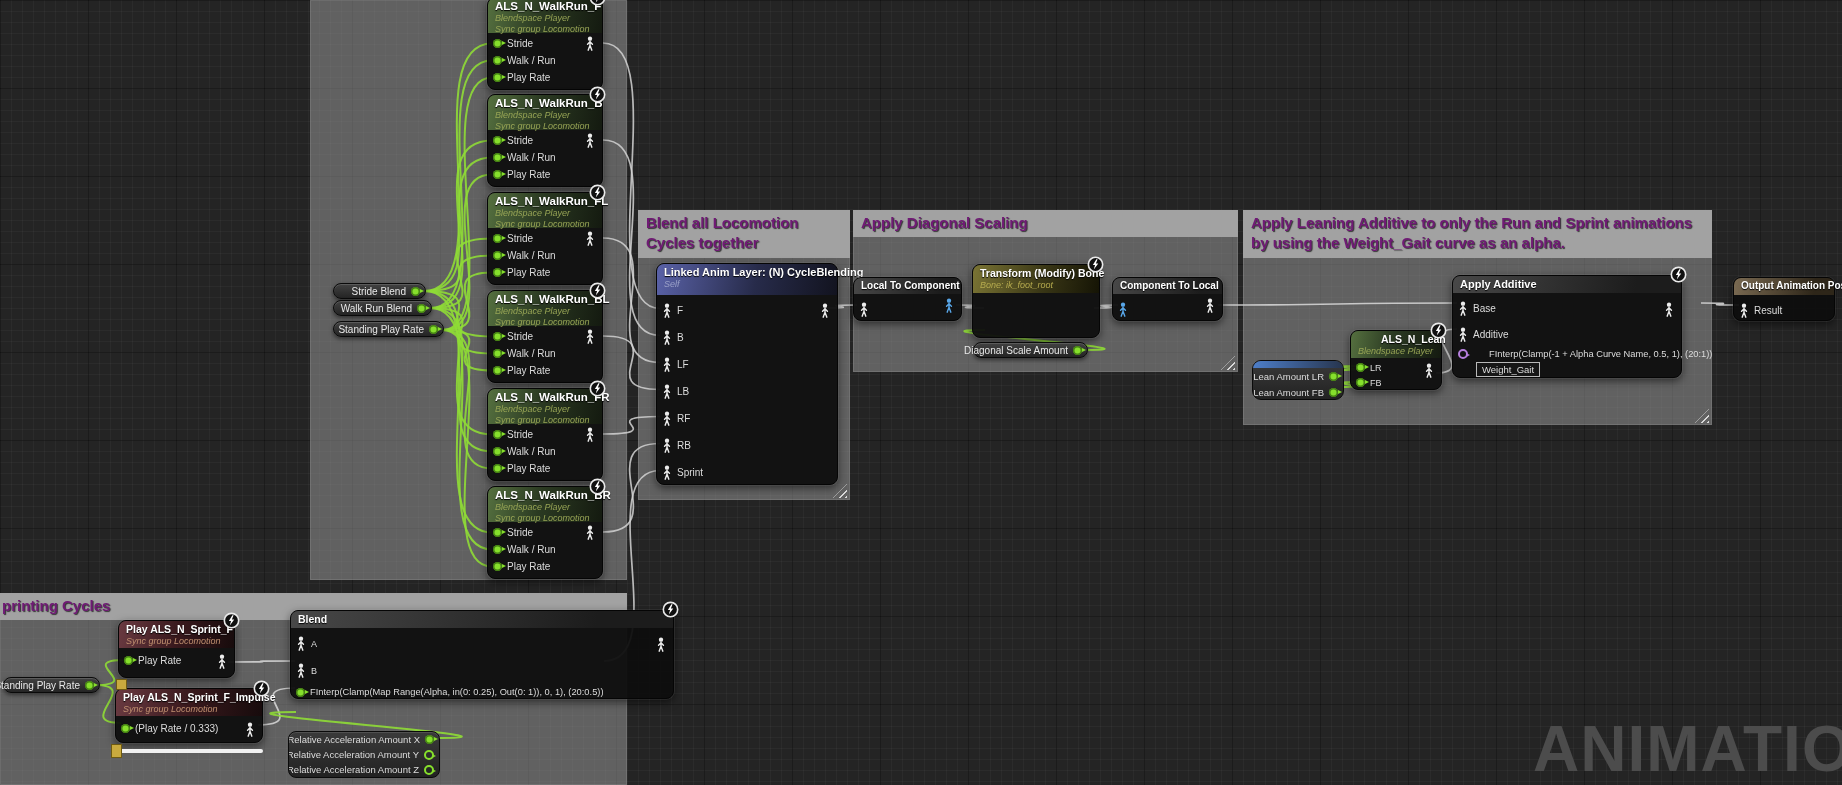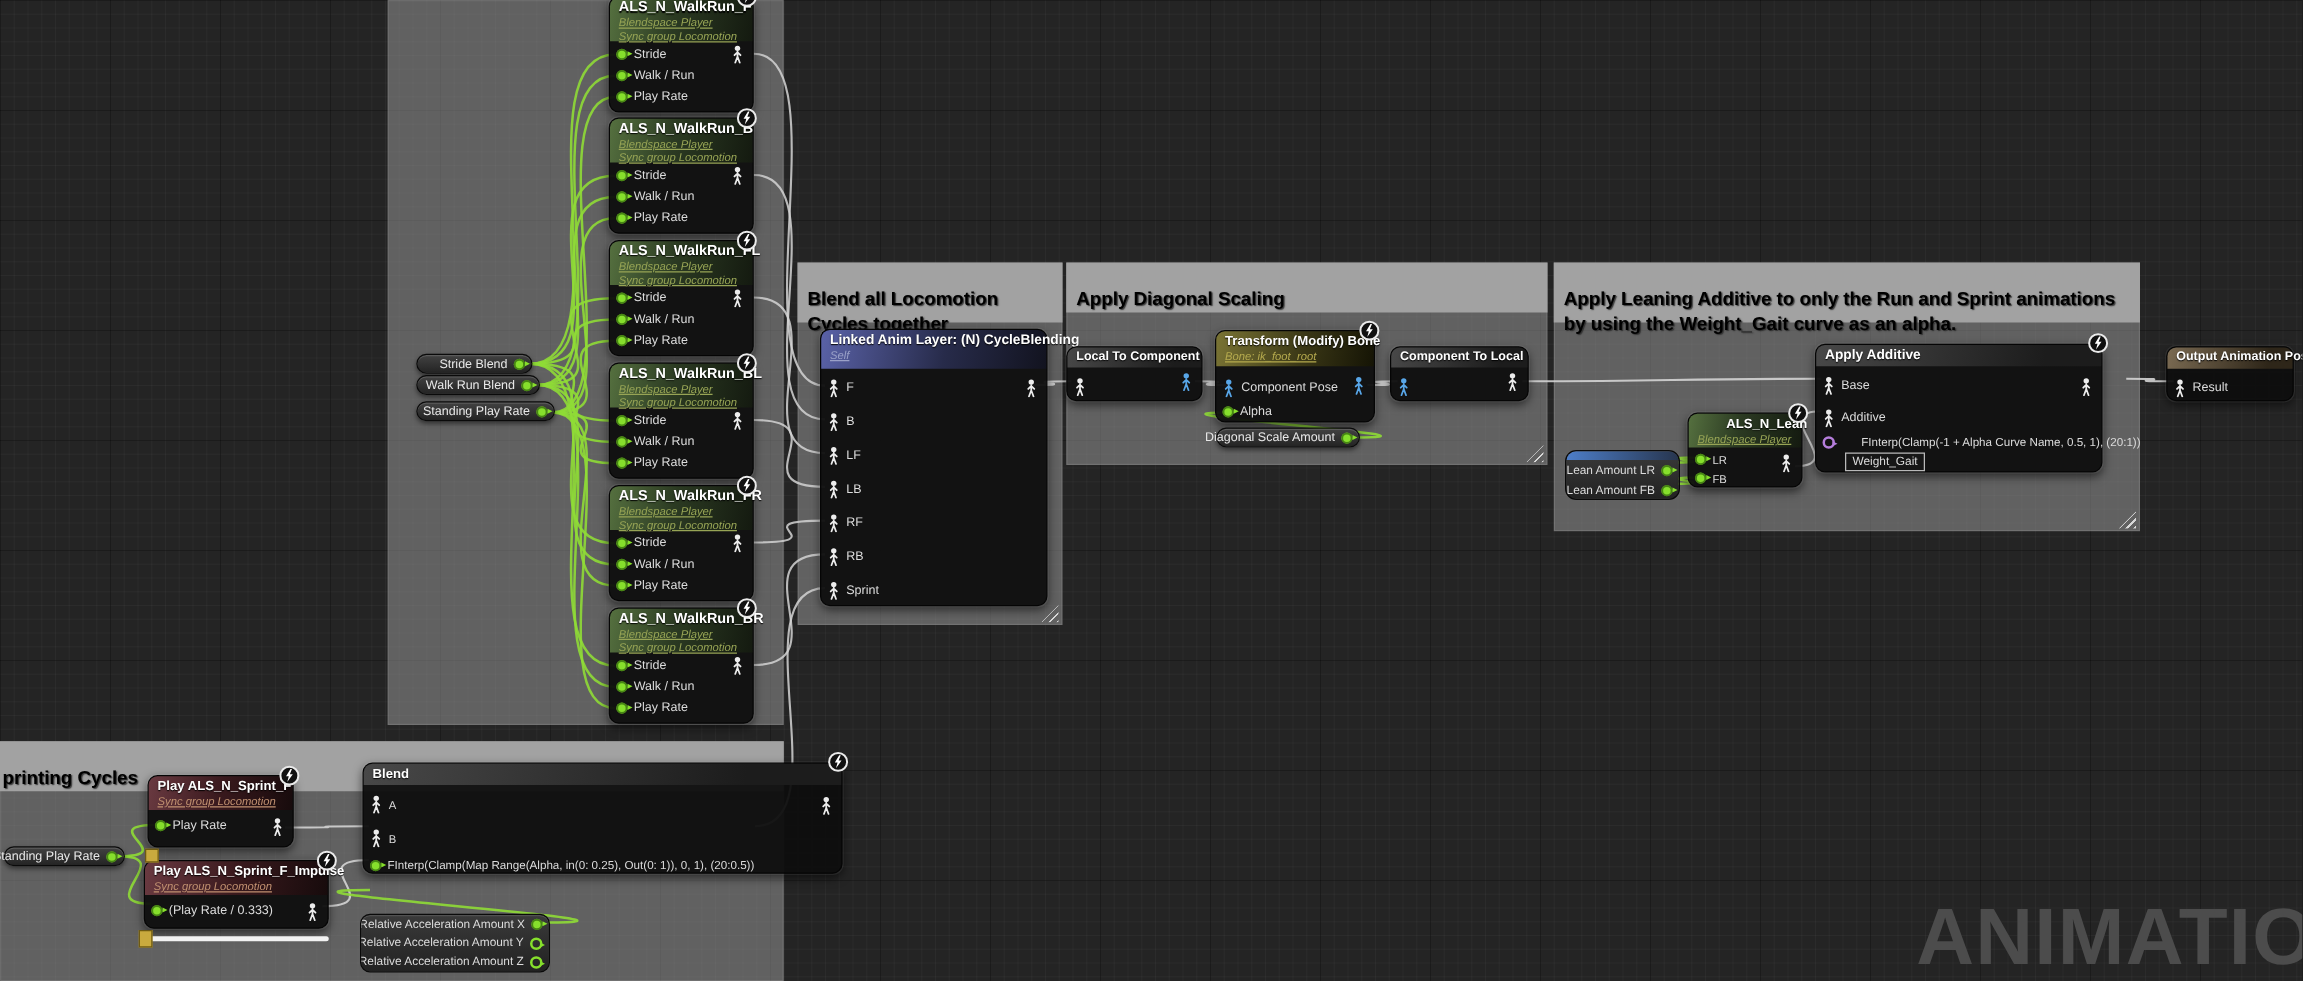--- a/index.html
+++ b/index.html
@@ -23,7 +23,7 @@
     box-shadow:0 0 0 1px rgba(255,255,255,0.07),0 3px 8px rgba(0,0,0,0.55);z-index:4;color:#e6e6e6;box-sizing:border-box;}
   .nhdr{border-radius:7px 7px 0 0;padding:2px 7px 3px;}
   .ntitle{font-size:11.5px;font-weight:bold;color:#fff;line-height:13px;white-space:nowrap;text-shadow:0 1px 1px #000;}
-  .nsub{font-size:9px;font-style:italic;line-height:10.5px;white-space:nowrap;text-decoration:underline;}
+  .nsub{font-size:9px;font-style:italic;line-height:10.5px;white-space:nowrap;}
   .hdr-green{background:linear-gradient(100deg,#55703f 0%,#2b3a22 45%,#141a10 100%);}
   .hdr-green .nsub{color:#97a455;}
   .hdr-maroon{background:linear-gradient(100deg,#6a3a41 0%,#39191d 50%,#170b0c 100%);}

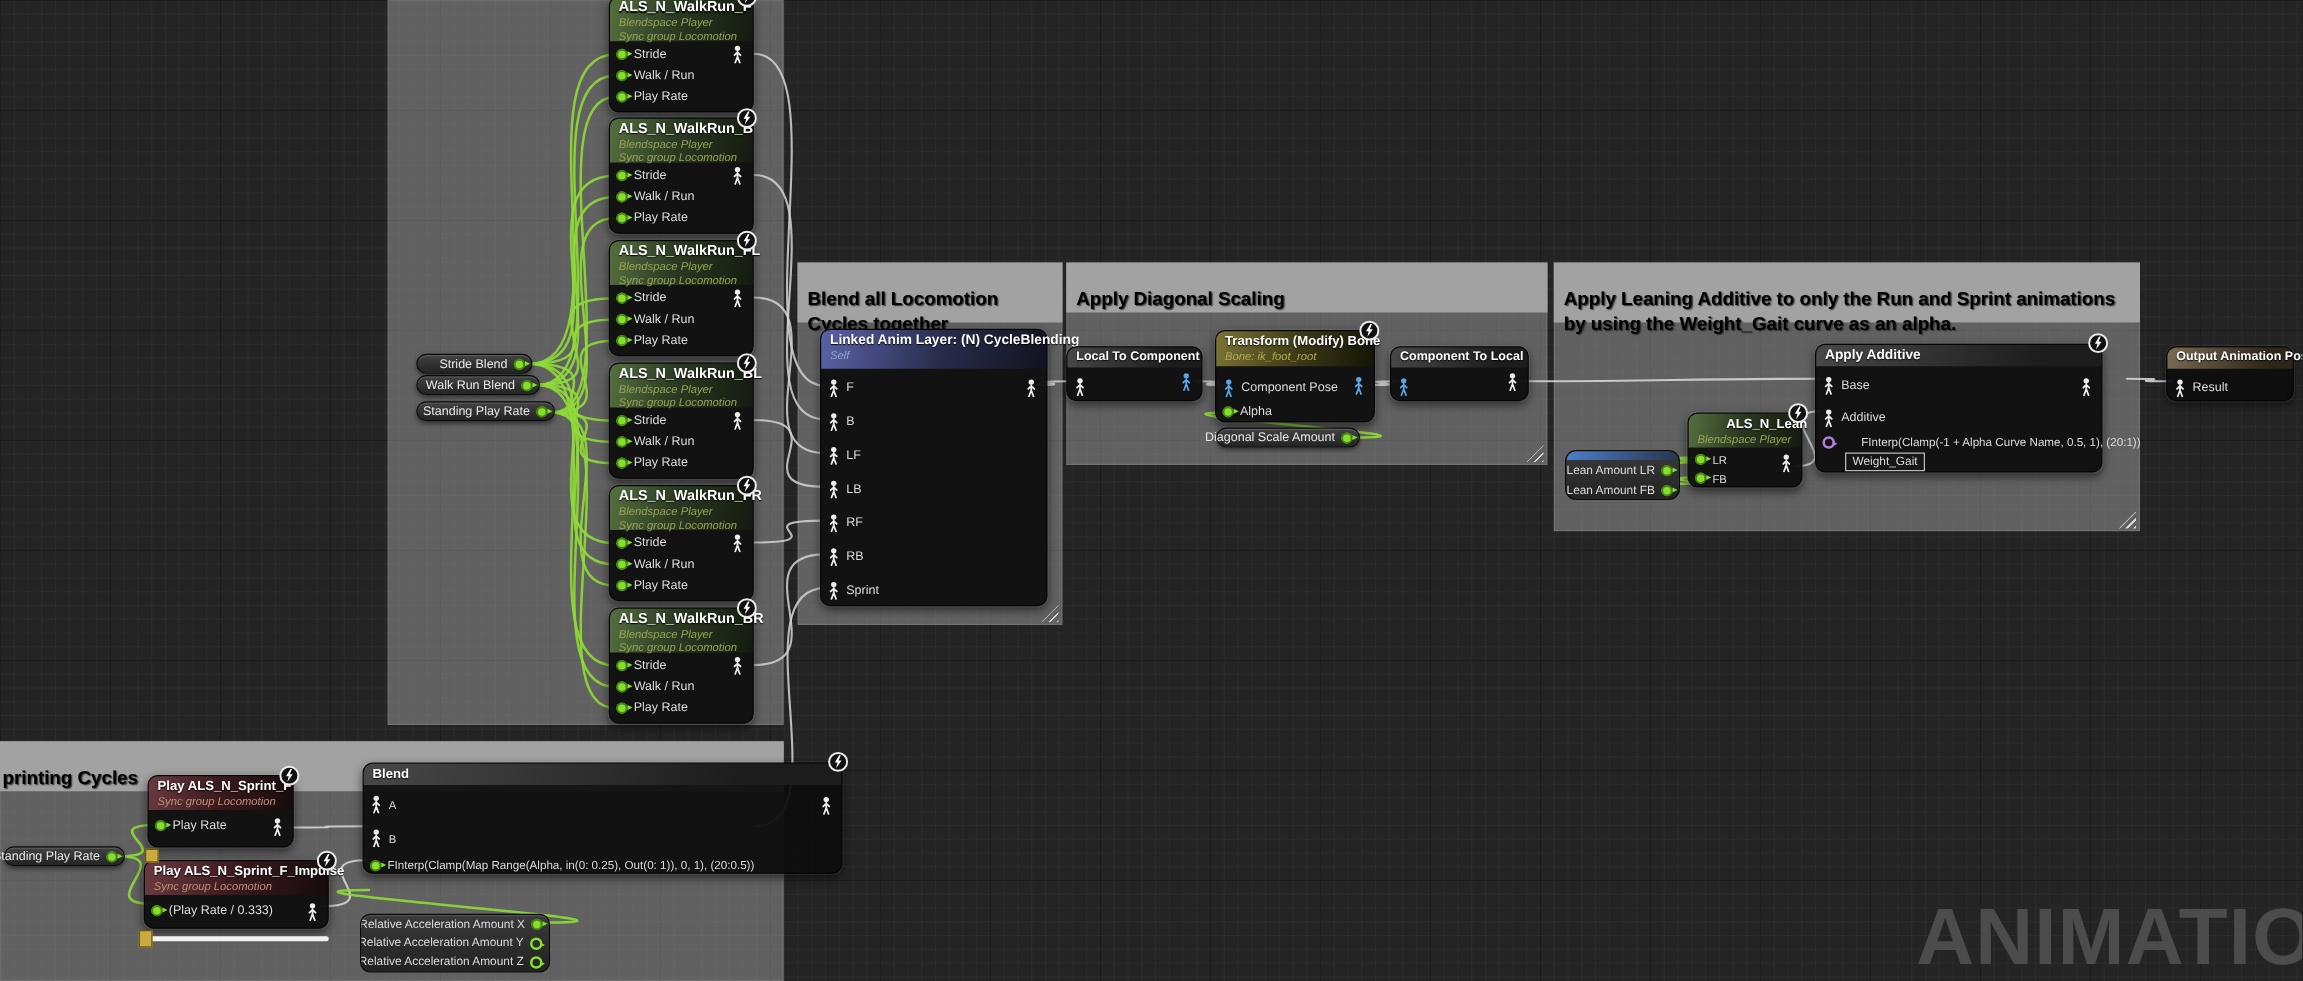--- a/index.html
+++ b/index.html
@@ -13,8 +13,8 @@
       linear-gradient(90deg, rgba(255,255,255,0.030) 1px, transparent 1px);
     background-size:88px 88px,88px 88px,11px 11px,11px 11px;}
   .comment-body{position:absolute;background:rgba(158,158,158,0.50);box-shadow:inset 0 0 0 1px rgba(255,255,255,0.10);z-index:1;}
-  .comment-title{position:absolute;background:#a2a2a2;color:#000000;font-weight:bold;
-    text-shadow:1px 1px 1px rgba(40,40,40,0.9);padding:20px 8px;box-sizing:border-box;z-index:2;line-height:20px;}
+  .comment-title{position:absolute;background:#a2a2a2;color:#701a75;font-weight:bold;
+    text-shadow:1px 1px 1px rgba(40,40,40,0.9);padding:3px 8px;box-sizing:border-box;z-index:2;line-height:20px;}
   .resize-handle{position:absolute;width:14px;height:14px;z-index:2;
     background:repeating-linear-gradient(135deg,#d8d8d8 0 1.5px,transparent 1.5px 4.5px);
     clip-path:polygon(100% 0,100% 100%,0 100%);}

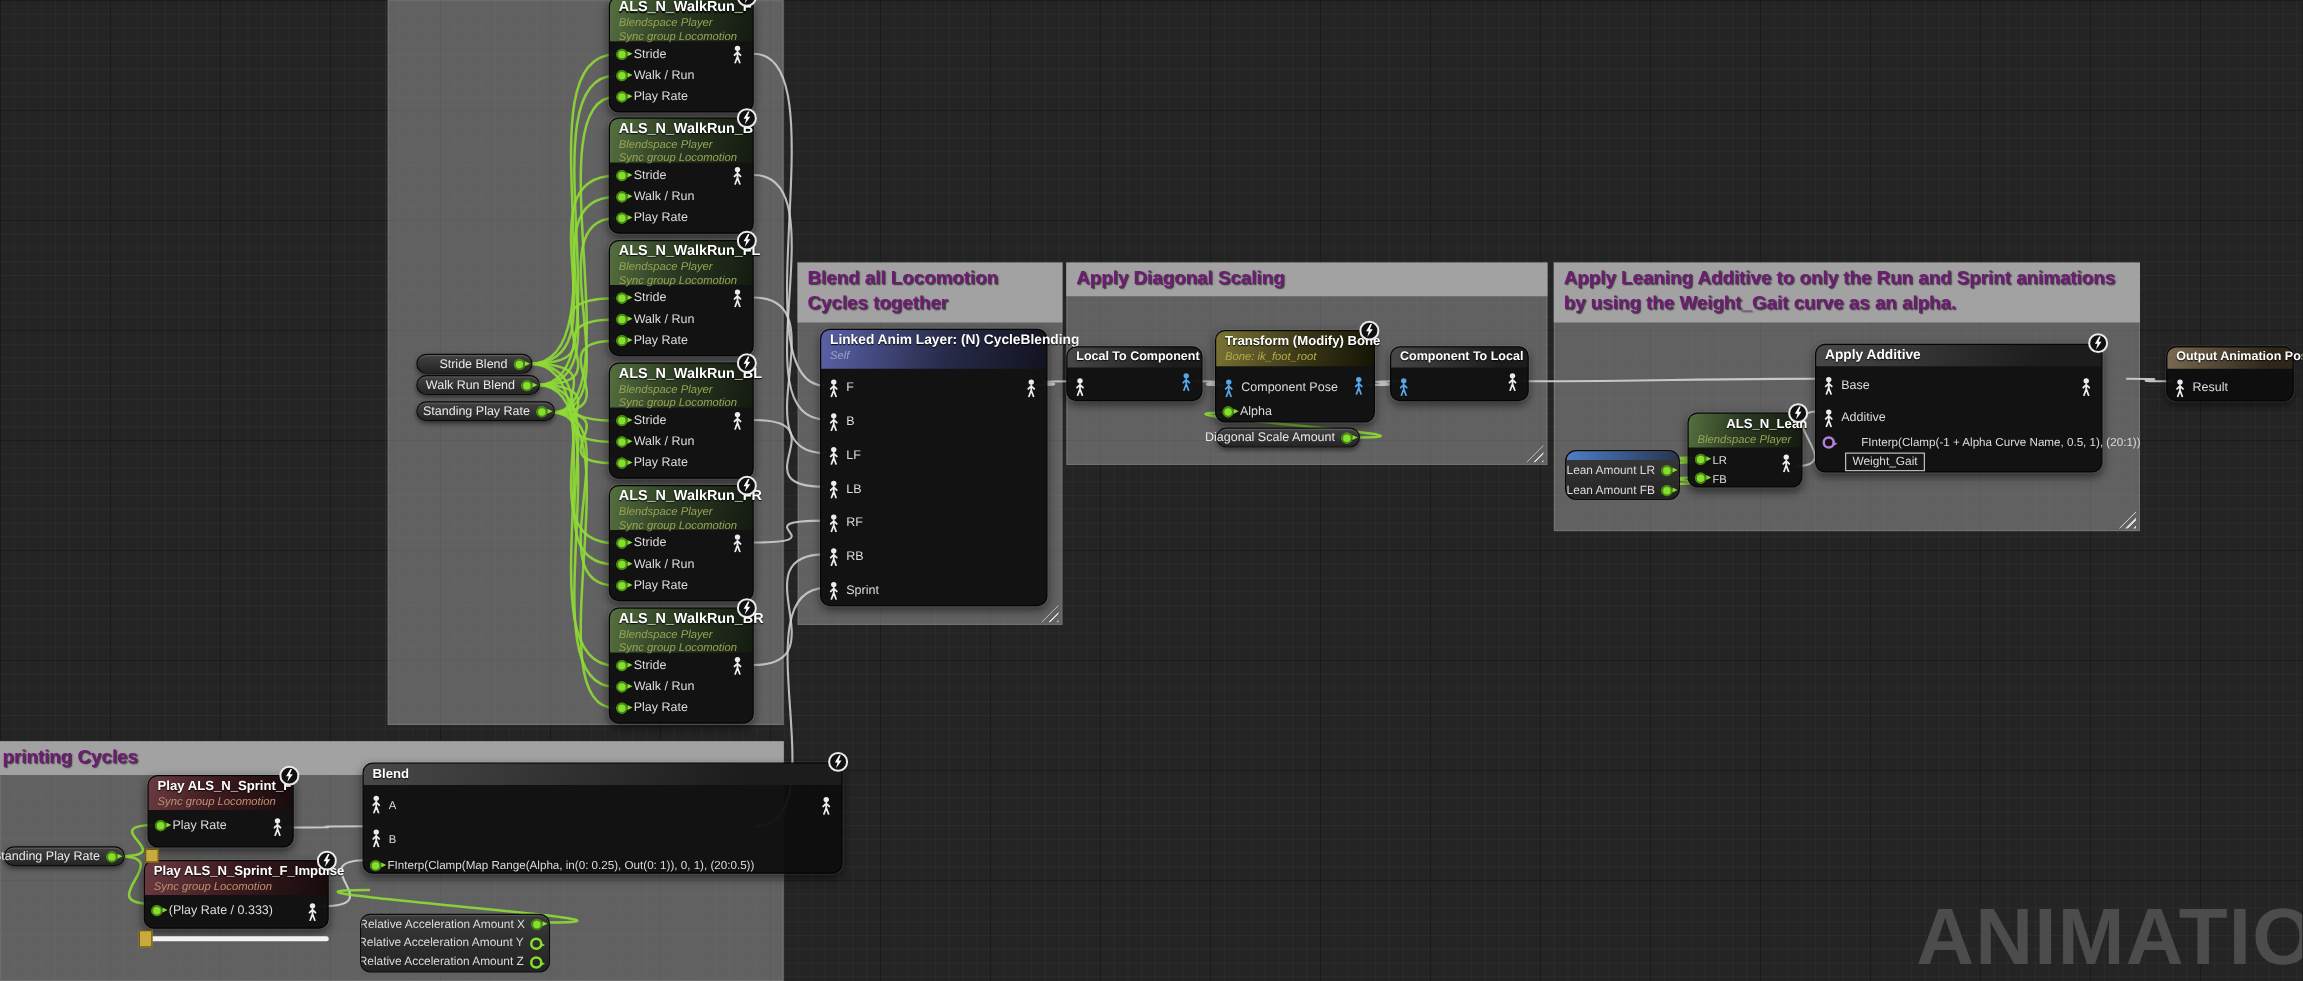--- a/index.html
+++ b/index.html
@@ -407,23 +407,6 @@
       <div class="ntitle" style="font-size:10.5px;">Transform (Modify) Bone</div>
       <div class="nsub">Bone: ik_foot_root</div>
     </div>
-    <div class="nbody" style="padding-top:6px;">
-      <div class="prow" style="height:22px;">
-          <span class="person blue"><svg viewBox="0 0 12 18" width="100%" height="100%">
-              <circle cx="6" cy="3.2" r="2.6" fill="currentColor"></circle>
-              <path d="M6 6.2 L6 11 M3.1 9.8 L6 7 L8.9 9.8 M6 11 L3.8 17 M6 11 L8.2 17" stroke="currentColor" stroke-width="1.7" fill="none" stroke-linecap="round"></path>
-            </svg></span>
-          <span>Component Pose</span>
-        </div>
-      <div class="prow" style="height:17px;">
-          <span class="pin"></span>
-          <span>Alpha</span>
-        </div>
-      <span class="person outpin blue" style="top:8px;"><svg viewBox="0 0 12 18" width="100%" height="100%">
-            <circle cx="6" cy="3.2" r="2.6" fill="currentColor"></circle>
-            <path d="M6 6.2 L6 11 M3.1 9.8 L6 7 L8.9 9.8 M6 11 L3.8 17 M6 11 L8.2 17" stroke="currentColor" stroke-width="1.7" fill="none" stroke-linecap="round"></path>
-          </svg></span>
-    </div>
     <span class="bolt" style="right:-5px;top:-9px;"><svg viewBox="0 0 18 18" width="100%" height="100%">
           <circle cx="9" cy="9" r="7.6" fill="#101010" stroke="#eaeaea" stroke-width="1.7"></circle>
           <path d="M9.9 3.4 L6.2 9.6 H8.5 L7.2 14.4 L11.9 7.9 H9.4 L11.2 3.4 Z" fill="#ffffff"></path>

